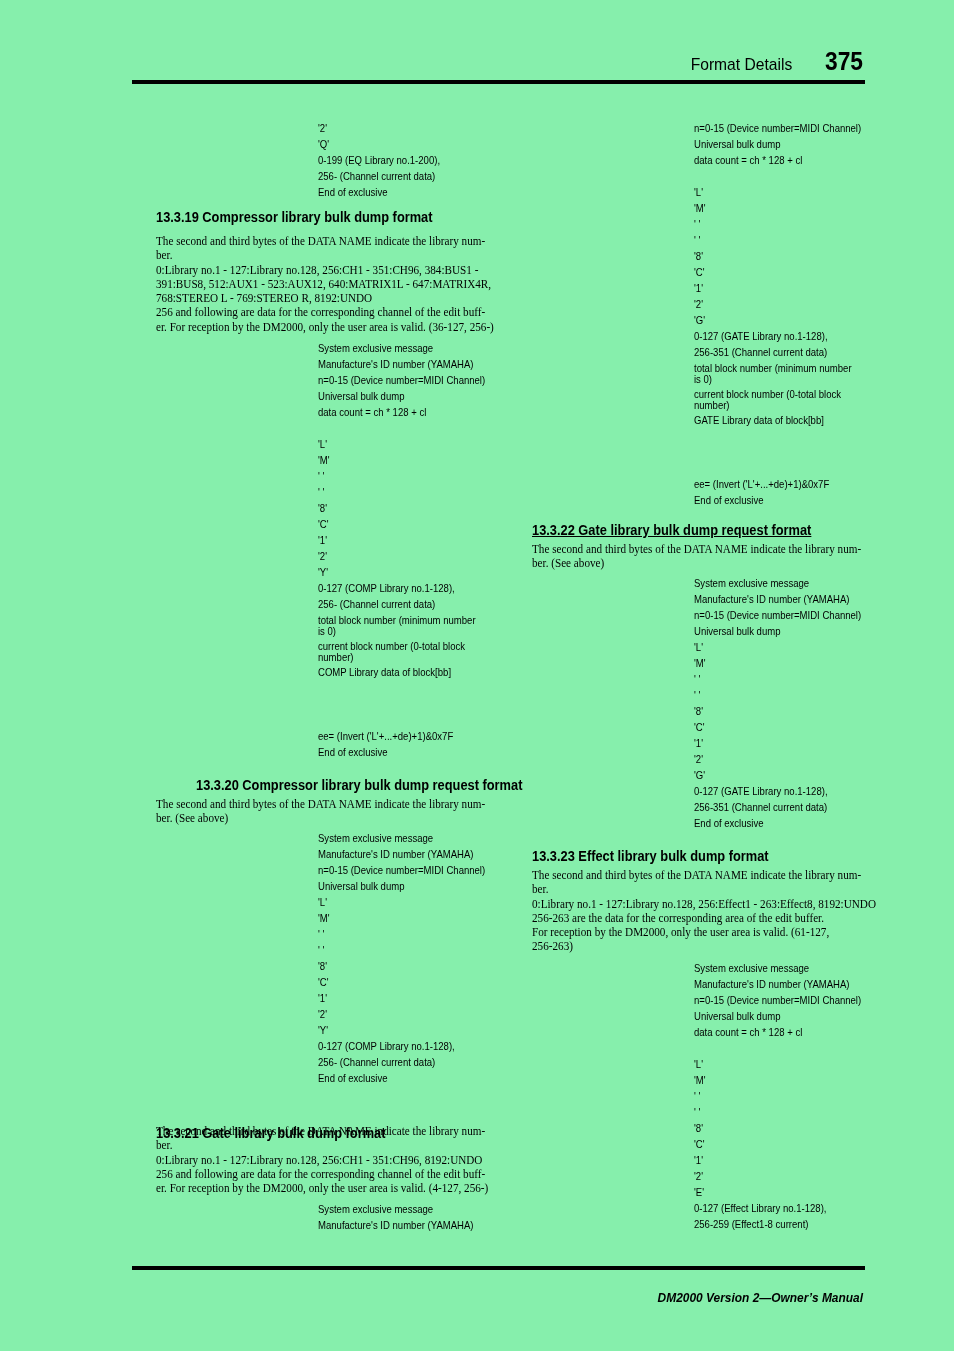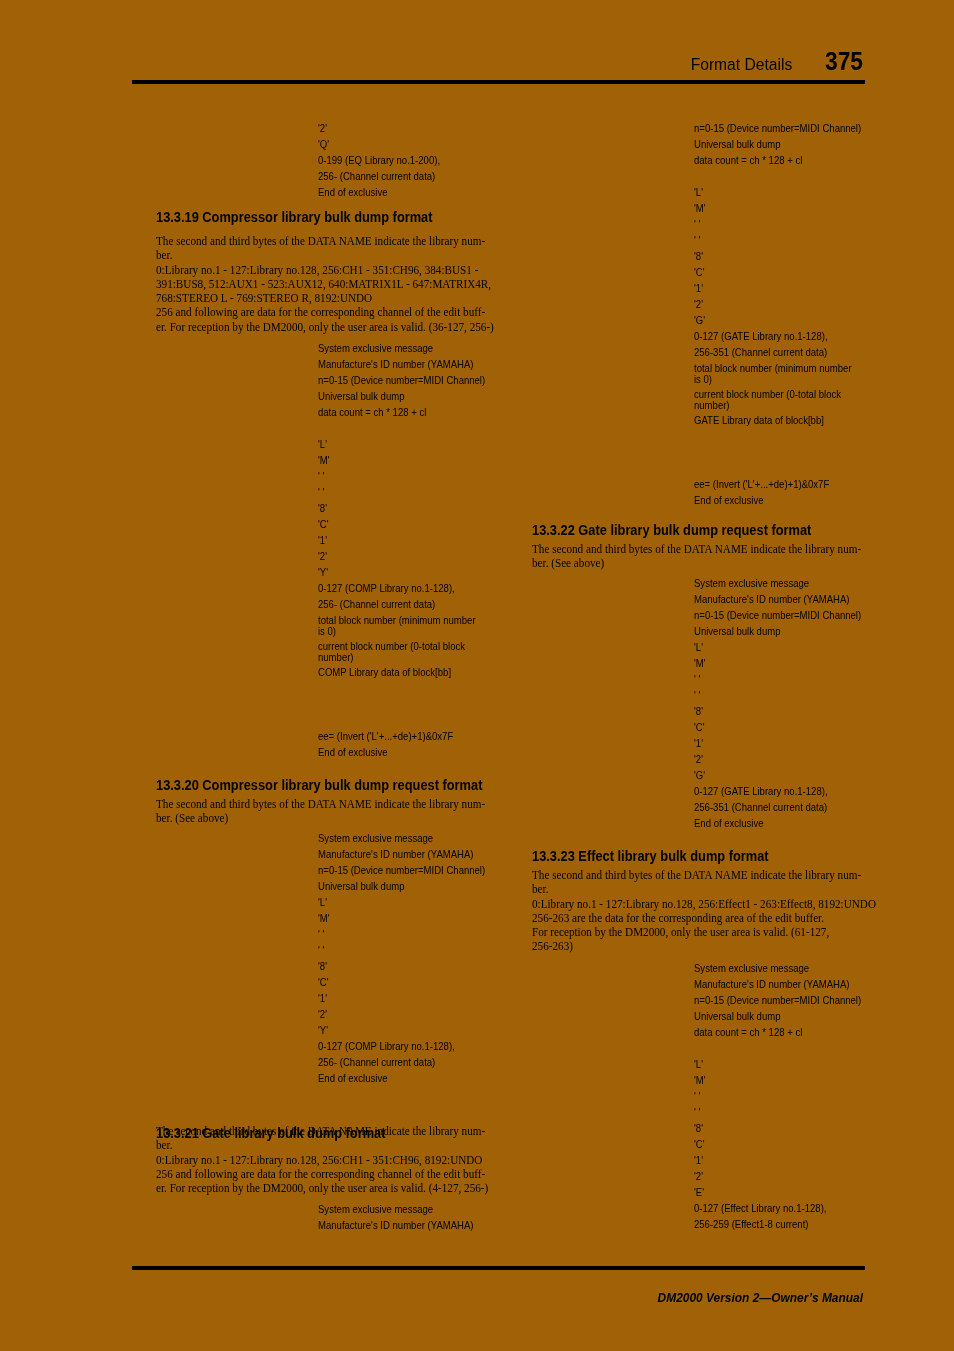--- a/index.html
+++ b/index.html
@@ -6,7 +6,7 @@
   html, body { margin:0; padding:0; background:#ffffff; }
   body { width:954px; height:1351px; position:relative; overflow:hidden;
          font-family:"Liberation Serif", serif; color:#000000; }
-  .page { position:absolute; left:0; top:0; width:954px; height:1351px; background:#a16207; }
+  .page { position:absolute; left:0; top:0; width:954px; height:1351px; background:#86efac; }
 
   
   .hdr { position:absolute; left:132px; top:50px; width:731px; text-align:right;

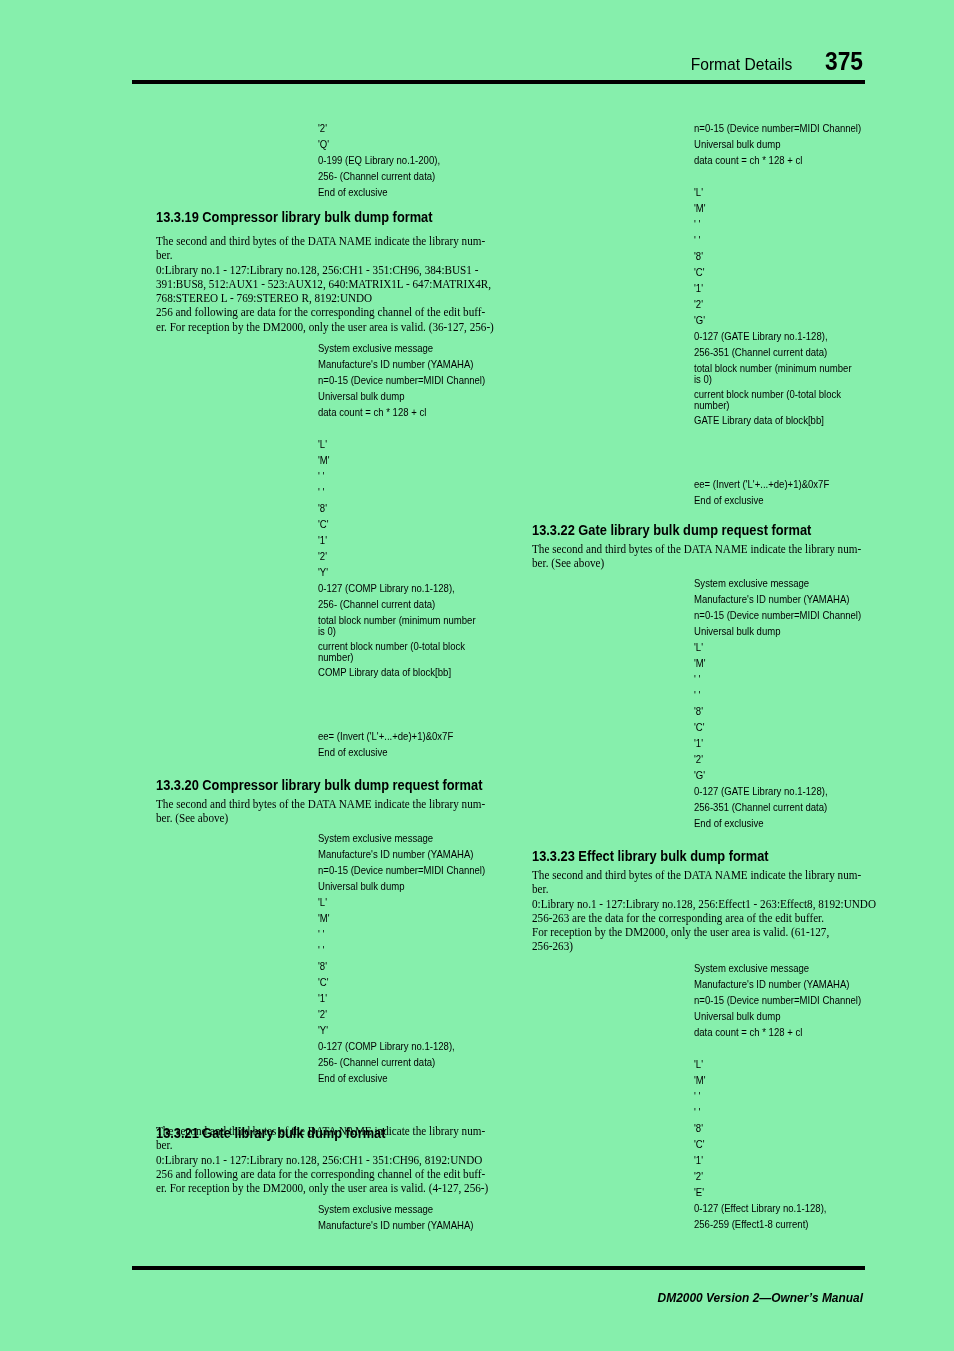--- a/index.html
+++ b/index.html
@@ -172,7 +172,7 @@
         <div class="ind">ee= (Invert ('L'+...+de)+1)&amp;0x7F</div>
         <div class="ind">End of exclusive</div>
       </div>
-      <div class="blk headblk" style="top: 523px;">
+      <div class="blk headblk" style="top: 523px; text-decoration: underline;">
         <div class="sec">13.3.22 Gate library bulk dump request format</div>
       </div>
       <div class="blk bodyblk" style="top: 542px;">

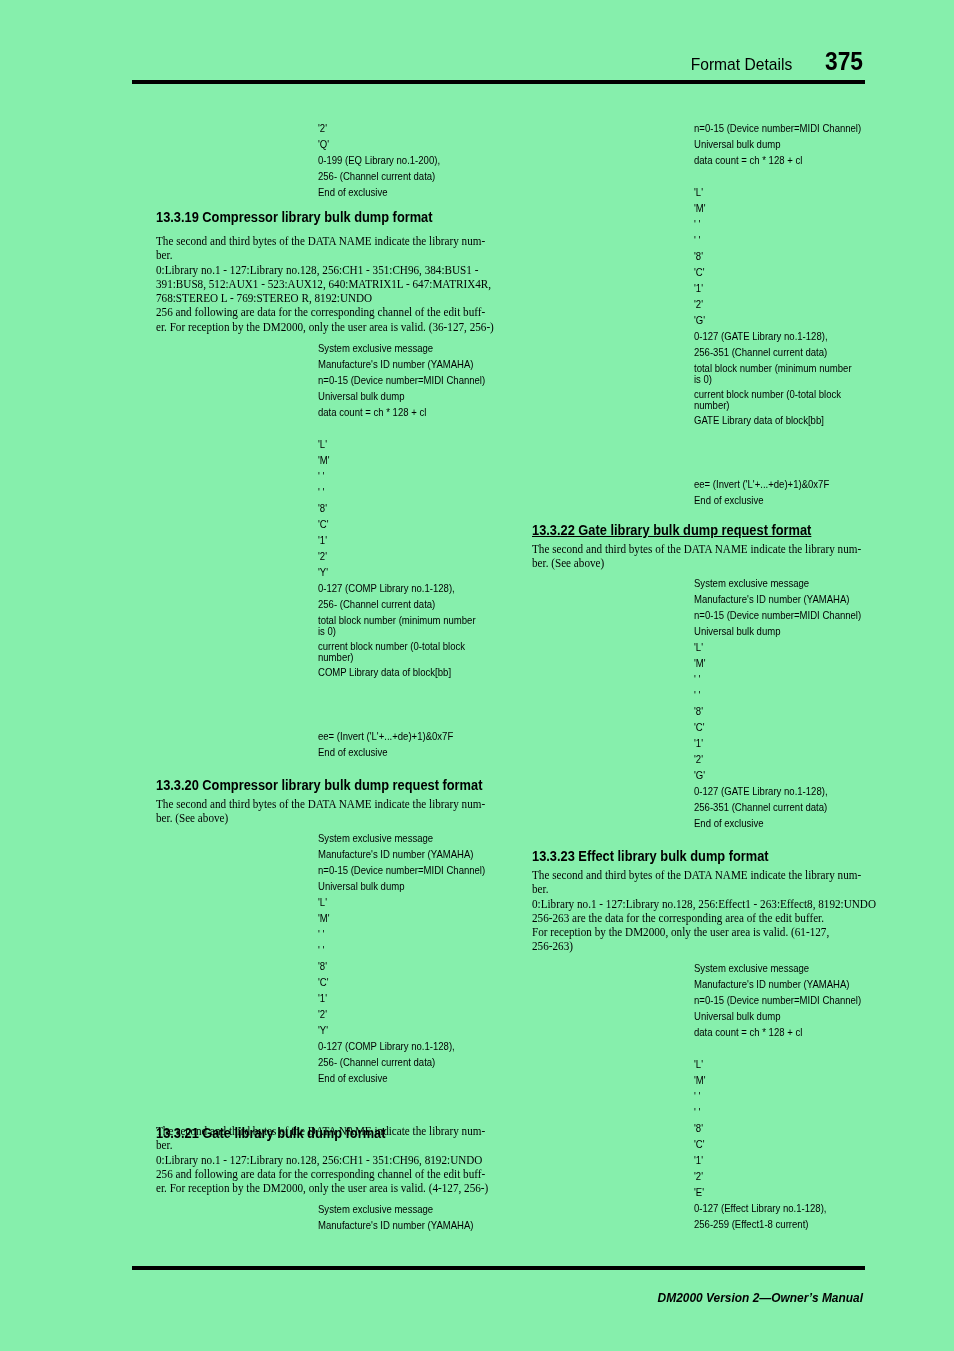--- a/index.html
+++ b/index.html
@@ -104,7 +104,7 @@
         <div class="ind">ee= (Invert ('L'+...+de)+1)&amp;0x7F</div>
         <div class="ind">End of exclusive</div>
       </div>
-      <div class="blk headblk" style="top: 778px;">
+      <div class="blk headblk" style="top: 778px; margin-left: 40px;">
         <div class="sec">13.3.20 Compressor library bulk dump request format</div>
       </div>
       <div class="blk bodyblk" style="top: 797px;">

